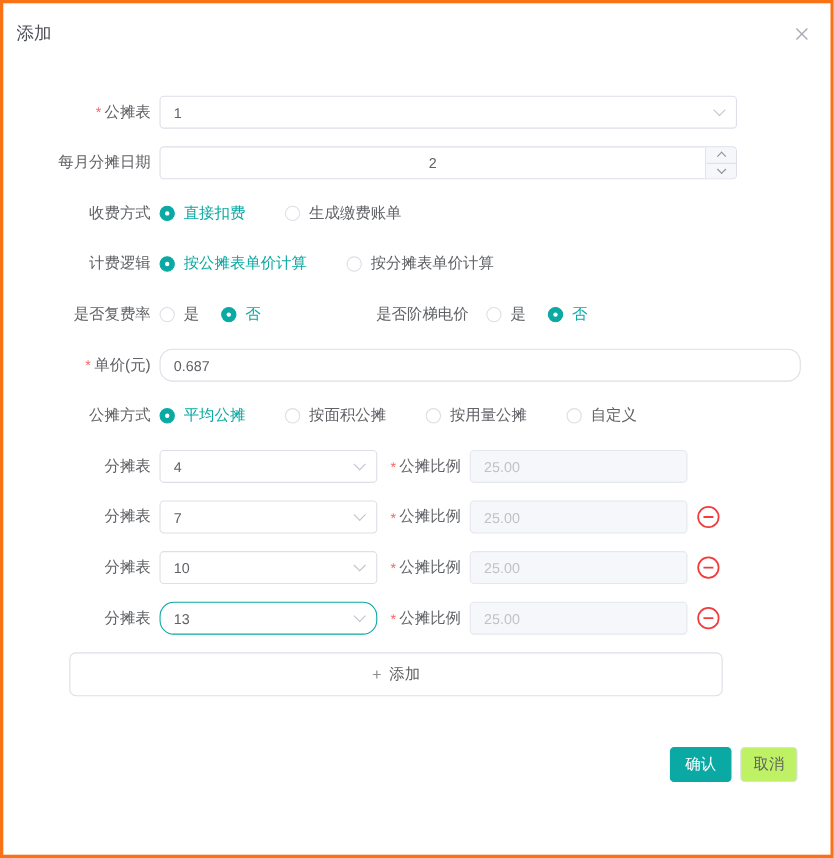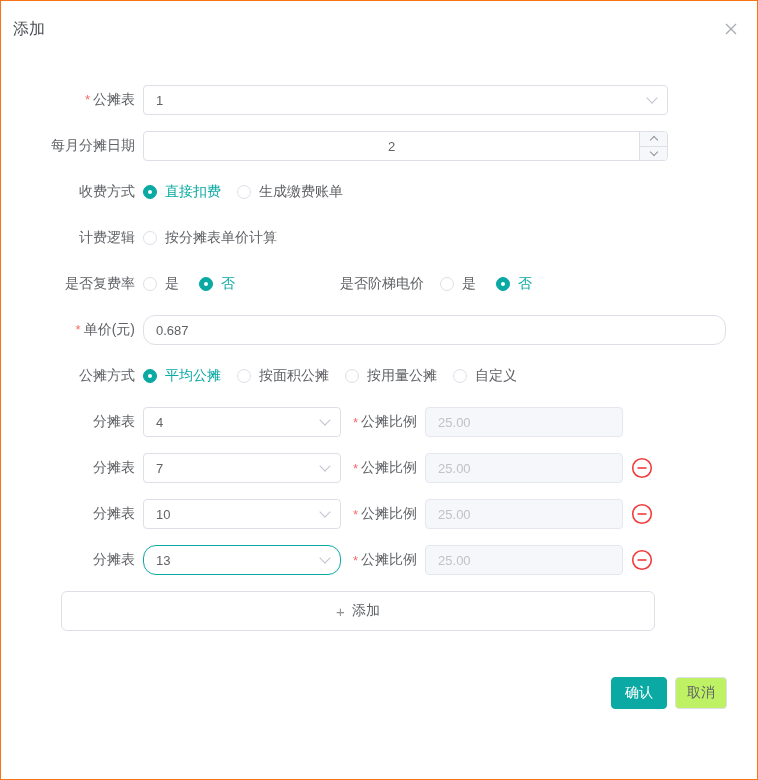--- a/index.html
+++ b/index.html
@@ -16,7 +16,7 @@
   body{font-family:"Liberation Sans",sans-serif;}
   .dialog{
     position:relative;width:758px;height:780px;background:#fff;
-    border:1px solid #f97316;overflow:hidden;
+    border:3px solid #f97316;overflow:hidden;
   }
   .dlg-header{display:flex;justify-content:space-between;align-items:flex-start;padding:18px 18px 0 12px;height:37px;}
   .dlg-title{font-size:16px;color:#4c4f54;line-height:19px;}

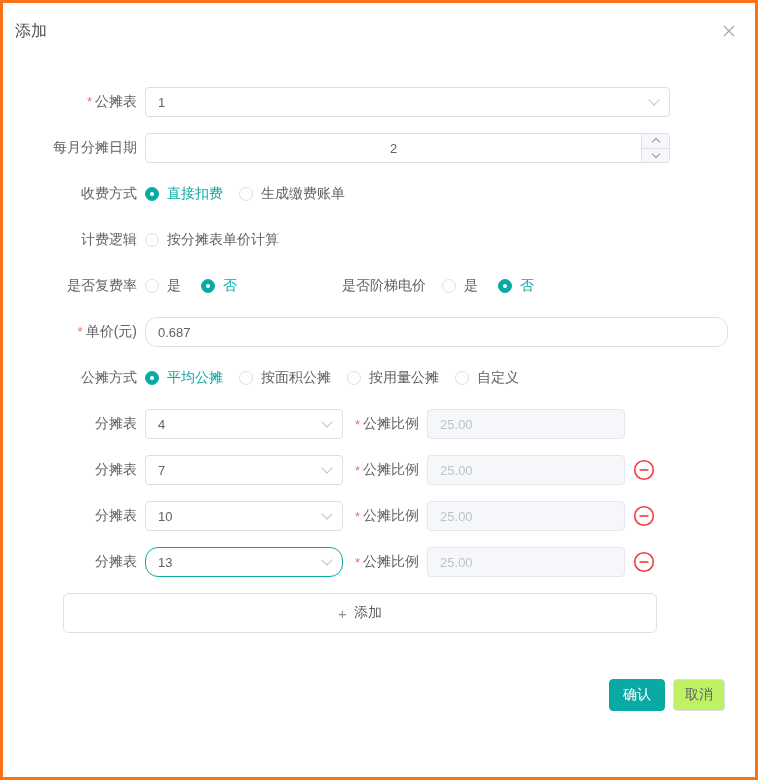--- a/index.html
+++ b/index.html
@@ -49,7 +49,7 @@
   .spin-btn.up .spin-chev{transform:rotate(225deg);margin-top:3px;}
   .spin-btn.down .spin-chev{transform:rotate(45deg);margin-bottom:3px;}
   
-  .radio-group{display:flex;align-items:center;gap:16px;}
+  .radio-group{display:flex;align-items:center;gap:36px;}
   .radio{display:flex;align-items:center;gap:8px;cursor:pointer;}
   .rdot{width:14px;height:14px;border-radius:50%;border:1px solid var(--border);background:#fff;flex:none;position:relative;}
   .radio.selected .rdot{background:var(--accent);border-color:var(--accent);}

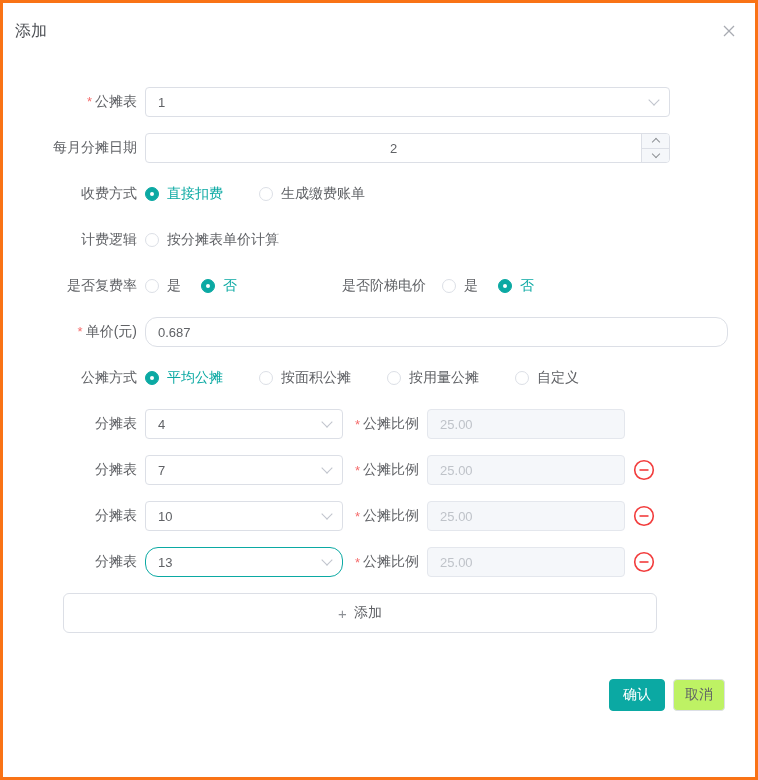--- a/index.html
+++ b/index.html
@@ -131,6 +131,10 @@
     <div class="row">
       <div class="flabel">计费逻辑</div>
       <div class="radio-group">
+        <div class="radio selected">
+          <span class="rdot"></span>
+          <span class="rlabel">按公摊表单价计算</span>
+        </div>
         <div class="radio">
           <span class="rdot"></span>
           <span class="rlabel">按分摊表单价计算</span>

